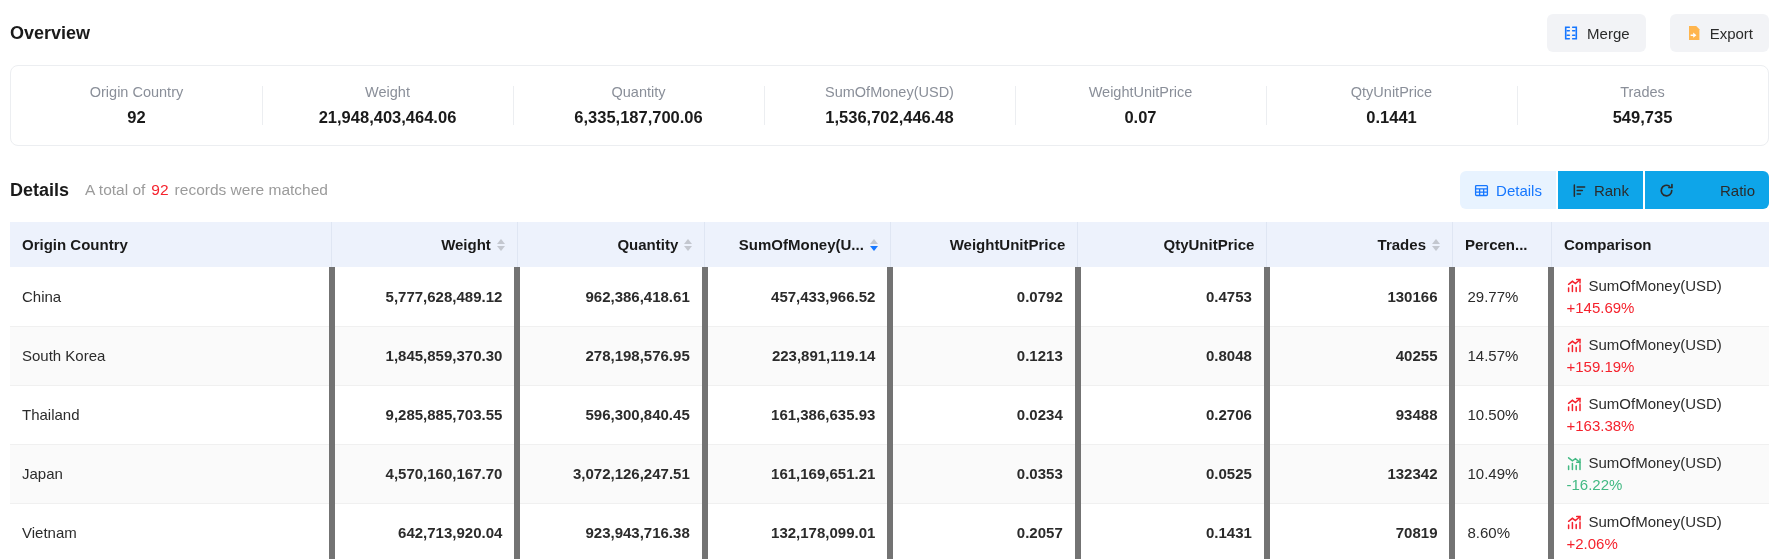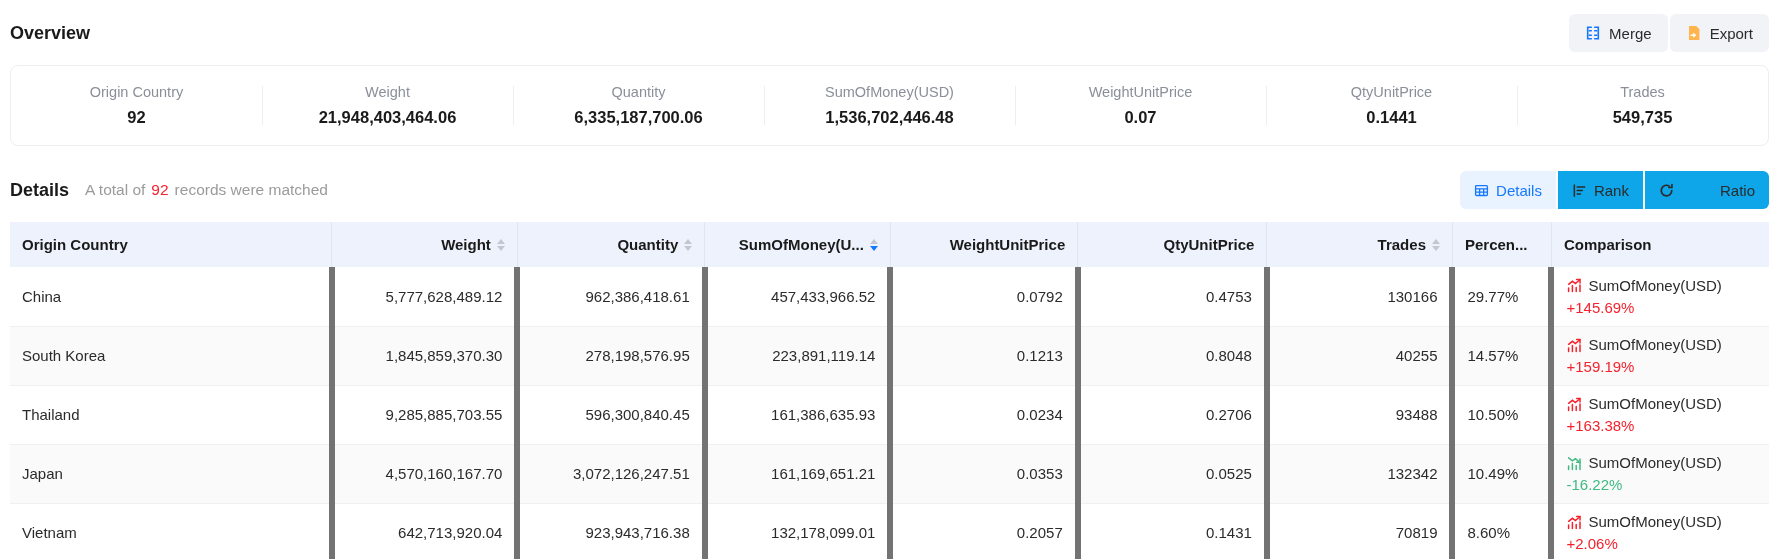--- a/index.html
+++ b/index.html
@@ -11,7 +11,7 @@
   
   .top-row{display:flex;justify-content:space-between;align-items:center;padding-top:14px;height:38px;}
   .page-title{font-size:18px;font-weight:700;color:#1a1a1a;}
-  .tool-btns{display:flex;gap:2px;}
+  .tool-btns{display:flex;gap:24px;}
   .tool-btn{display:flex;align-items:center;gap:8px;background:#f2f3f6;border:none;border-radius:6px;
     height:38px;padding:0 16px;font-size:15px;color:#2b2b2b;font-family:inherit;cursor:pointer;}
   .tool-btn svg{display:block;}

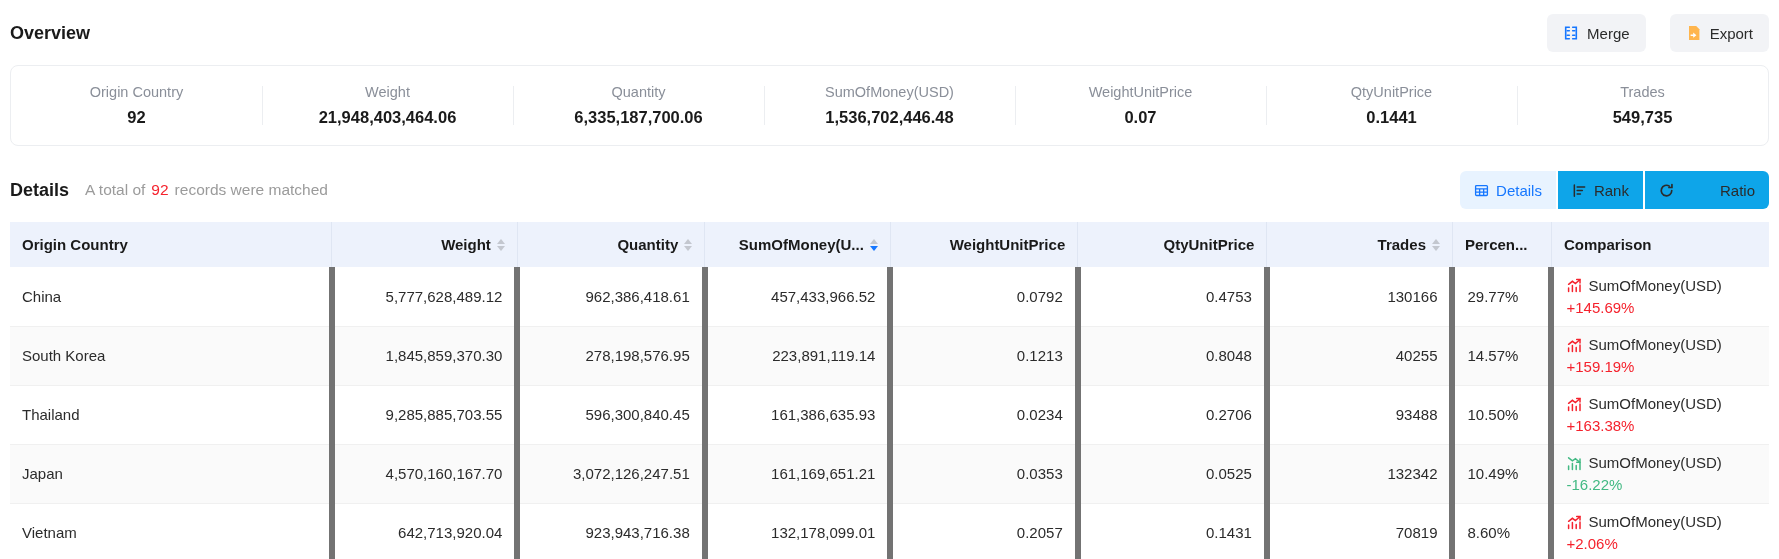--- a/index.html
+++ b/index.html
@@ -47,7 +47,7 @@
   }
   .data-table td:last-child{border-right:none;}
   .data-table tbody tr:nth-child(even){background:#fafafa;}
-  .al{text-align:left;} .ar{text-align:right;}
+  .al{text-align:left;} .ar{text-align:right;font-weight:bold;}
   .th-inner{display:inline-flex;align-items:center;gap:6px;}
   .sorter{display:inline-flex;flex-direction:column;gap:2px;cursor:pointer;}
   .caret-up{width:0;height:0;border-left:4px solid transparent;border-right:4px solid transparent;border-bottom:5px solid #c3c7cf;}

